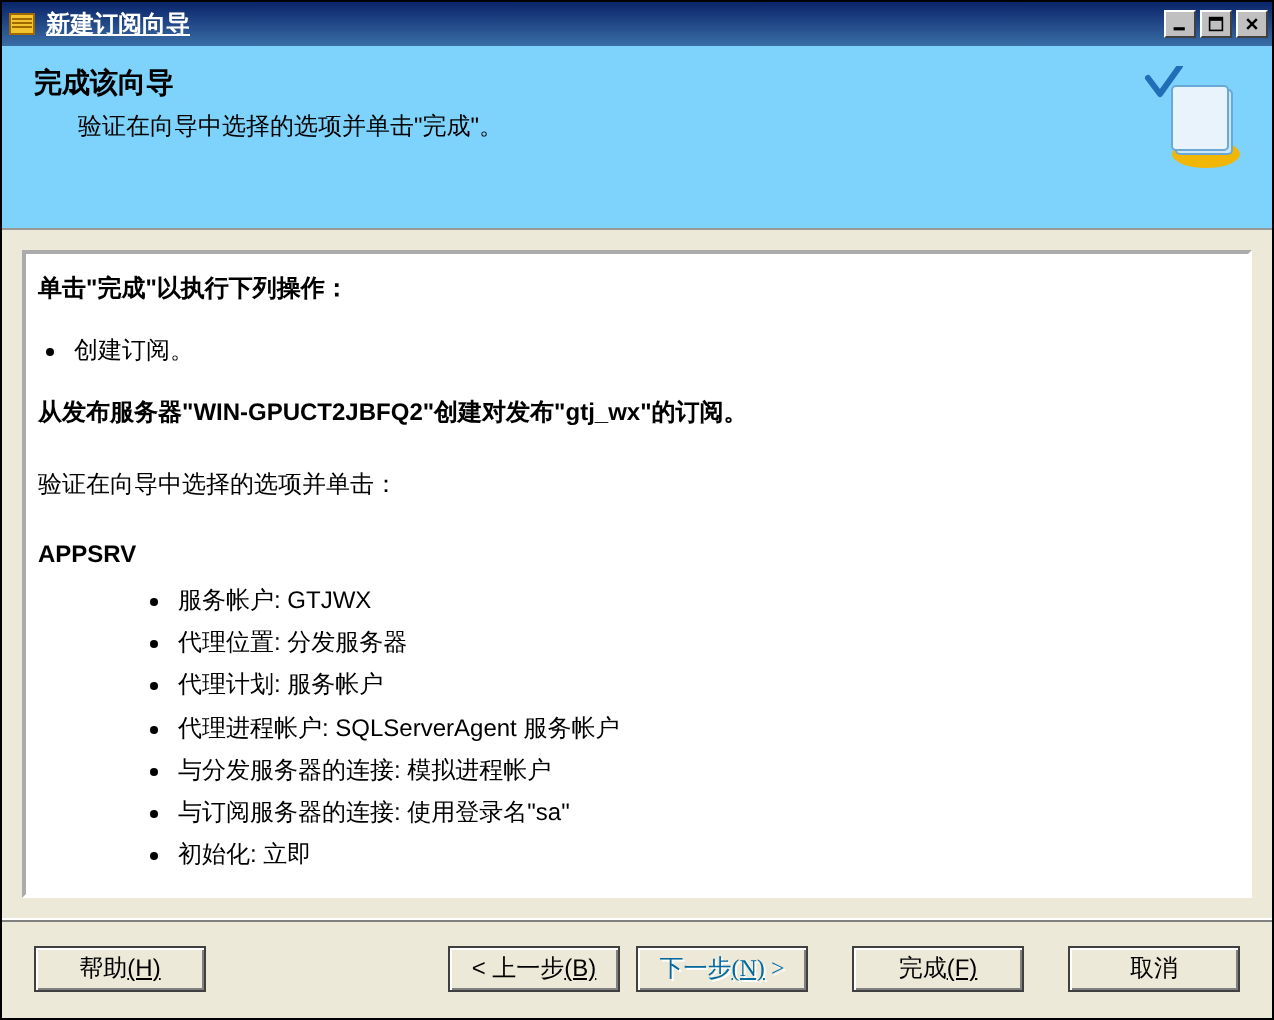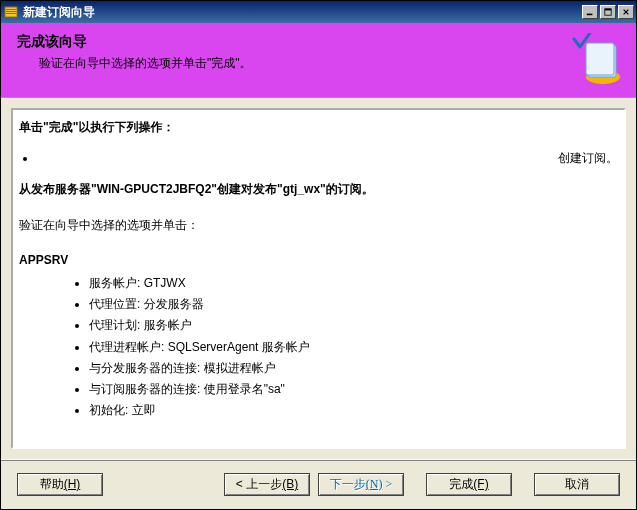--- a/index.html
+++ b/index.html
@@ -26,6 +26,7 @@
       display: flex;
       align-items: center;
       padding: 0 2px;
+      text-decoration: underline;
     }
     .titlebar-icon {
       width: 16px;

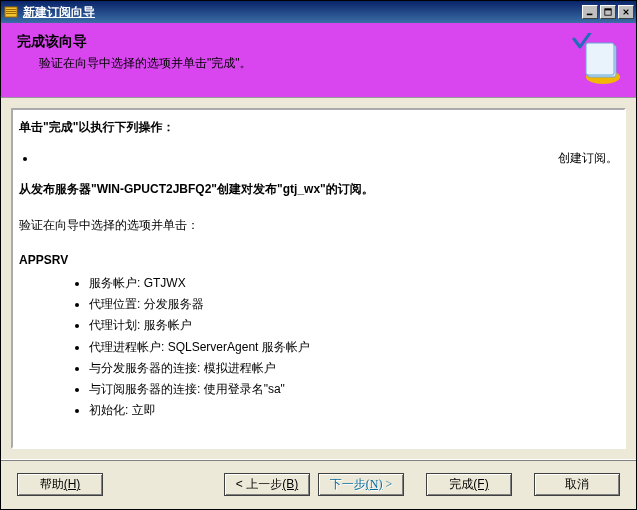--- a/index.html
+++ b/index.html
@@ -60,11 +60,11 @@
     .titlebar-btn svg { width: 8px; height: 8px; }
 
     .header-area {
-      background: #d946ef;
+      background: #7dd3fc;
       padding: 10px 16px 8px 16px;
       border-bottom: 1px solid #999;
       position: relative;
-      height: 75px;
+      height: 92px;
     }
     .header-title {
       font-size: 14px;

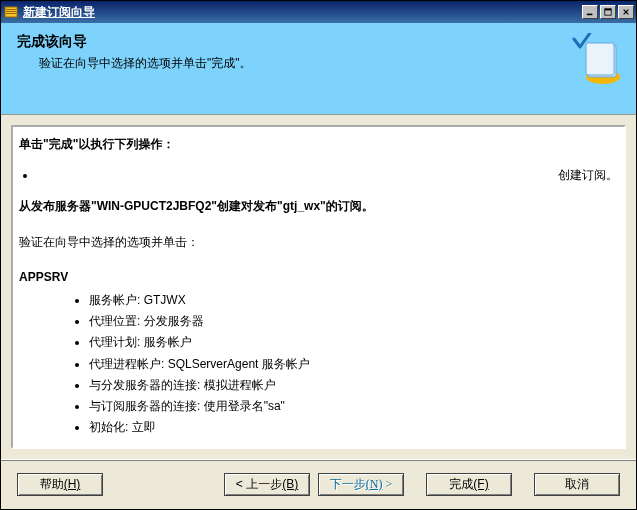--- a/index.html
+++ b/index.html
@@ -108,7 +108,6 @@
       list-style: disc;
       margin-left: 18px;
       margin-bottom: 12px;
-      text-align: right;
     }
     .summary-box .line2 {
       font-weight: bold;

